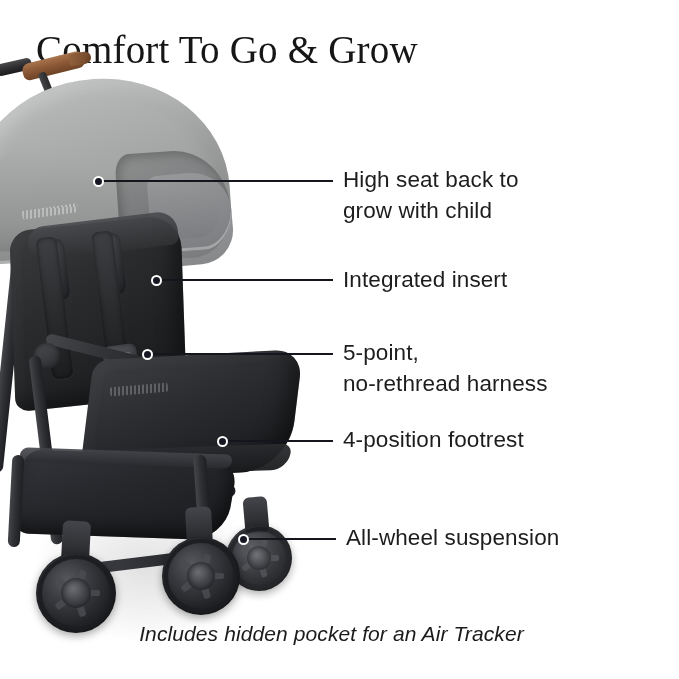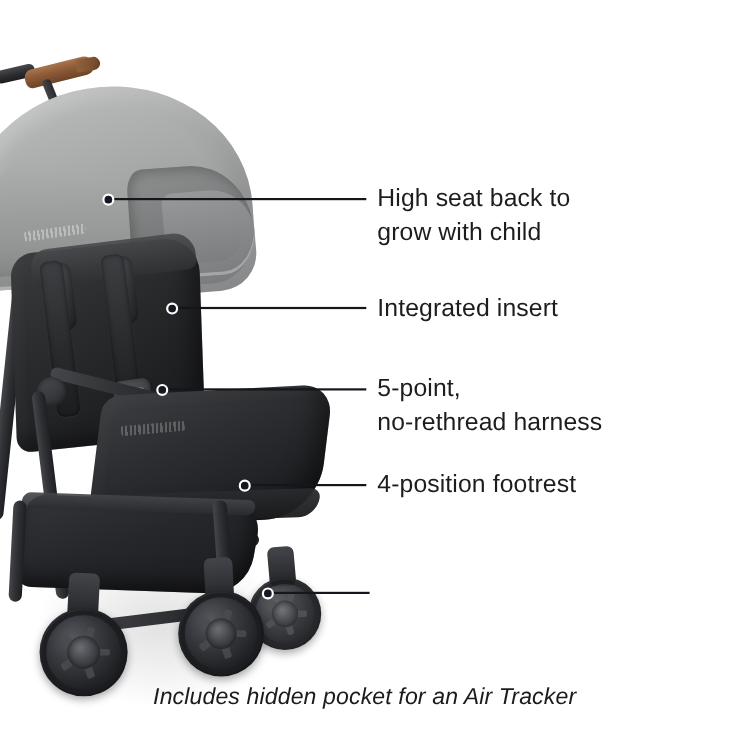--- a/index.html
+++ b/index.html
@@ -247,6 +247,7 @@
 
 <div class="stage">
 
+  <div class="title">Comfort To Go &amp; Grow</div>
 
   <div class="stroller">
     <div class="floor-shadow"></div>

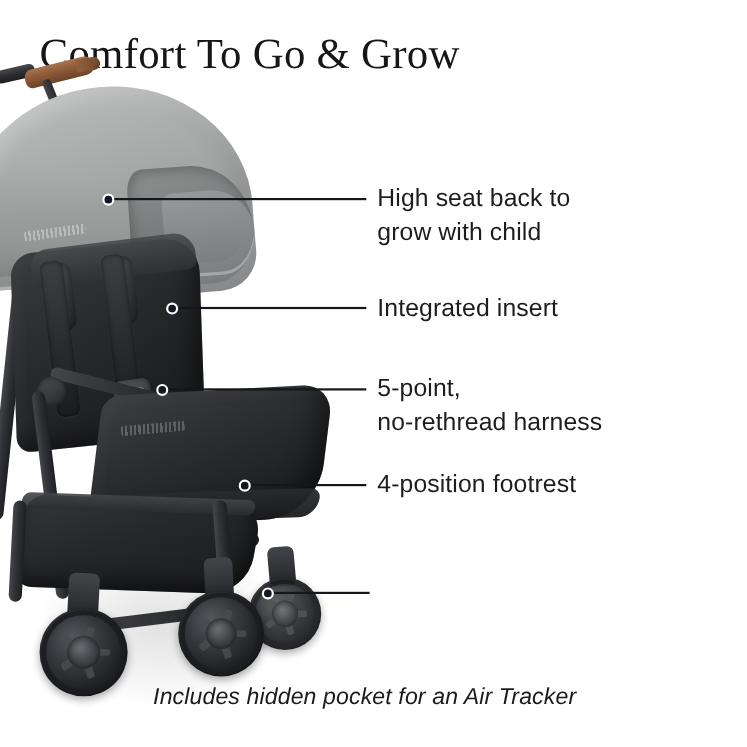--- a/index.html
+++ b/index.html
@@ -368,6 +368,9 @@
     <div class="ln">4-position footrest</div>
   </div>
 
+  <div class="callout" style="left:346px;top:522px;">
+    <div class="ln">All-wheel suspension</div>
+  </div>
 
   <div class="caption">Includes hidden pocket for an Air Tracker</div>
 

